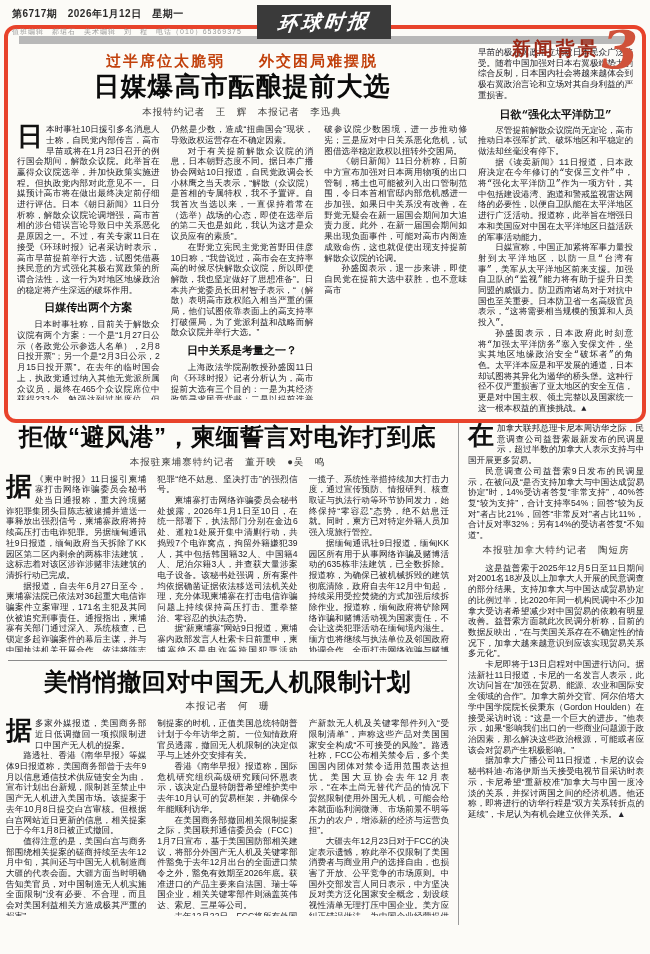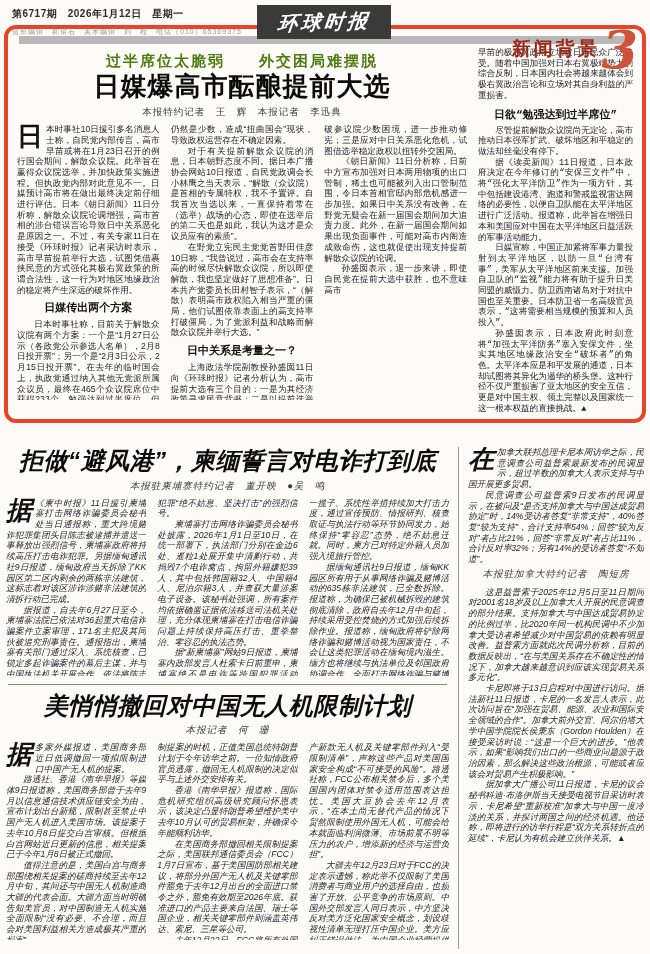--- a/index.html
+++ b/index.html
@@ -29,7 +29,7 @@
   .lead-main { flex:1; min-width:0; }
   .lead-side { width:155px; flex:none; padding-top:1px; height:368px; overflow:hidden;font-family:Liberation Mono, monospace; }
 
-  .kicker { text-align:center; font-size:15px; font-weight:900; letter-spacing:2px; margin:5px 0 1px; color:#4d7c0f; }
+  .kicker { text-align:center; font-size:15px; font-weight:900; letter-spacing:2px; margin:5px 0 1px; color:#c2410c; }
   .headline-1 { text-align:center; font-size:26px; font-weight:900; line-height:1.12; color:#0b0b0b; letter-spacing:1px; }
   .byline { text-align:center; font-size:9.5px; color:#3a3a3a; margin:5px 0 5px; letter-spacing:1px; }
   .lead-cols { display:flex; gap:11px; height:276px; overflow:hidden; }

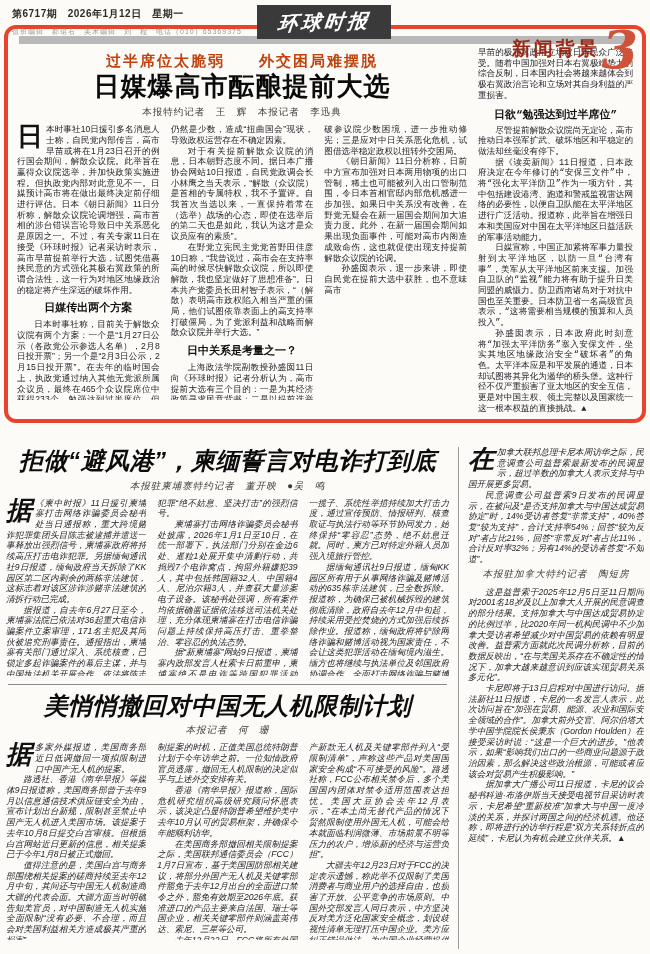--- a/index.html
+++ b/index.html
@@ -98,7 +98,7 @@
       </div>
       <div class="lead-side">
           <div class="para cont">早苗的极右翼政治立场被日本民众广泛接受。随着中国加强对日本右翼极端势力的综合反制，日本国内社会将越来越体会到极右翼政治言论和立场对其自身利益的严重损害。</div>
-          <div class="subhead">日欲“勉强达到过半席位”</div>
+          <div class="subhead">日欲“强化太平洋防卫”</div>
           <div class="para">尽管提前解散众议院尚无定论，高市推动日本强军扩武、破坏地区和平稳定的做法却丝毫没有停下。</div>
           <div class="para">据《读卖新闻》11日报道，日本政府决定在今年修订的“安保三文件”中，将“强化太平洋防卫”作为一项方针，其中包括建设港湾、跑道和警戒监视雷达网络的必要性，以便自卫队能在太平洋地区进行广泛活动。报道称，此举旨在增强日本和美国应对中国在太平洋地区日益活跃的军事活动能力。</div>
           <div class="para">日媒宣称，中国正加紧将军事力量投射到太平洋地区，以防一旦“台湾有事”，美军从太平洋地区前来支援。加强自卫队的“监视”能力将有助于提升日美同盟的威慑力。防卫西南诸岛对于对抗中国也至关重要。日本防卫省一名高级官员表示，“这将需要相当规模的预算和人员投入”。</div>

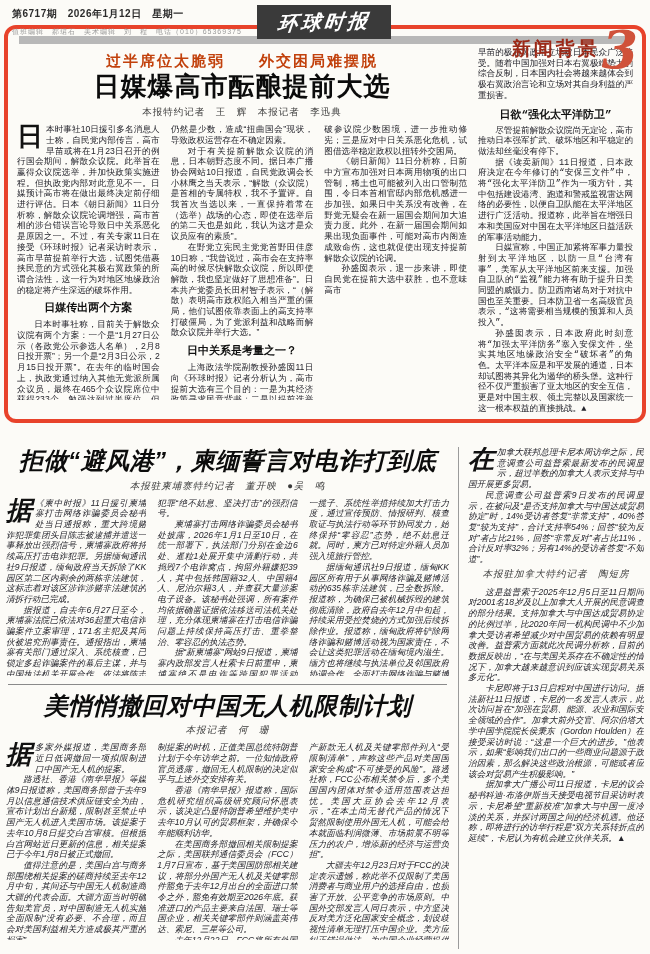--- a/index.html
+++ b/index.html
@@ -41,7 +41,7 @@
   .dropcap { float:left; font-size:26px; line-height:22px; font-weight:900; padding:1px 3px 0 0; color:#111; }
 
   
-  .middle { display:flex; margin:24px 6px 0; height:502px; overflow:hidden;font-style:italic; }
+  .middle { display:flex; margin:0 6px 0; height:502px; overflow:hidden; }
   .mid-left { width:452px; flex:none; padding-right:9px; }
   .headline-2 { font-size:24px; font-weight:900; text-align:center; line-height:1.15; color:#0c0c0c; letter-spacing:0.5px; }
   .art-cols { display:flex; gap:11px; height:178px; overflow:hidden; margin-top:1px; }

